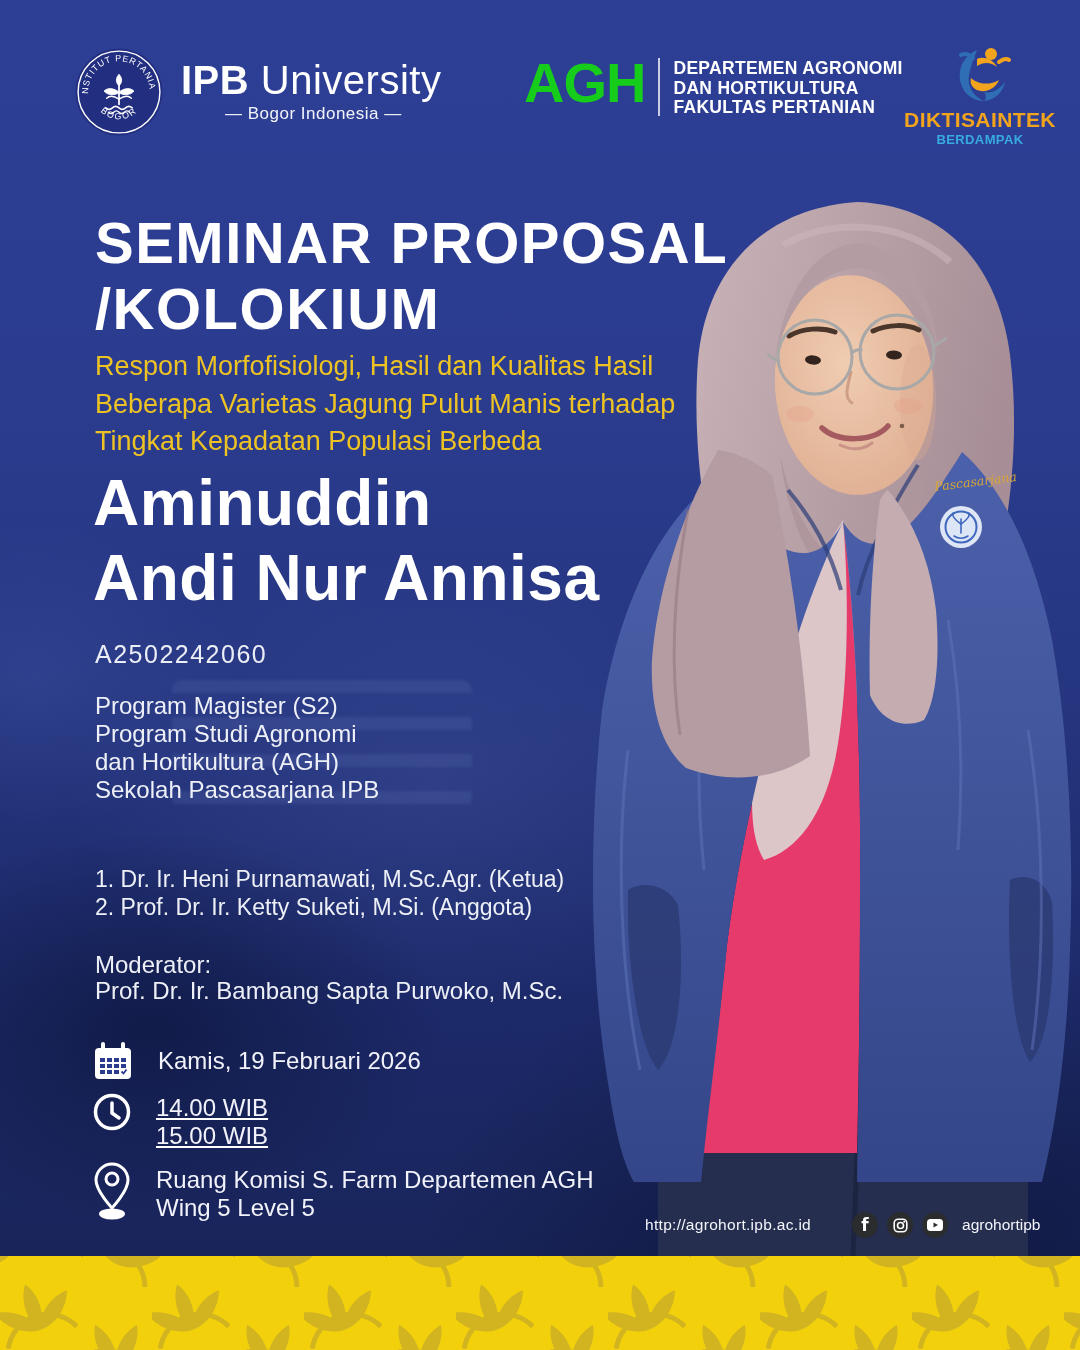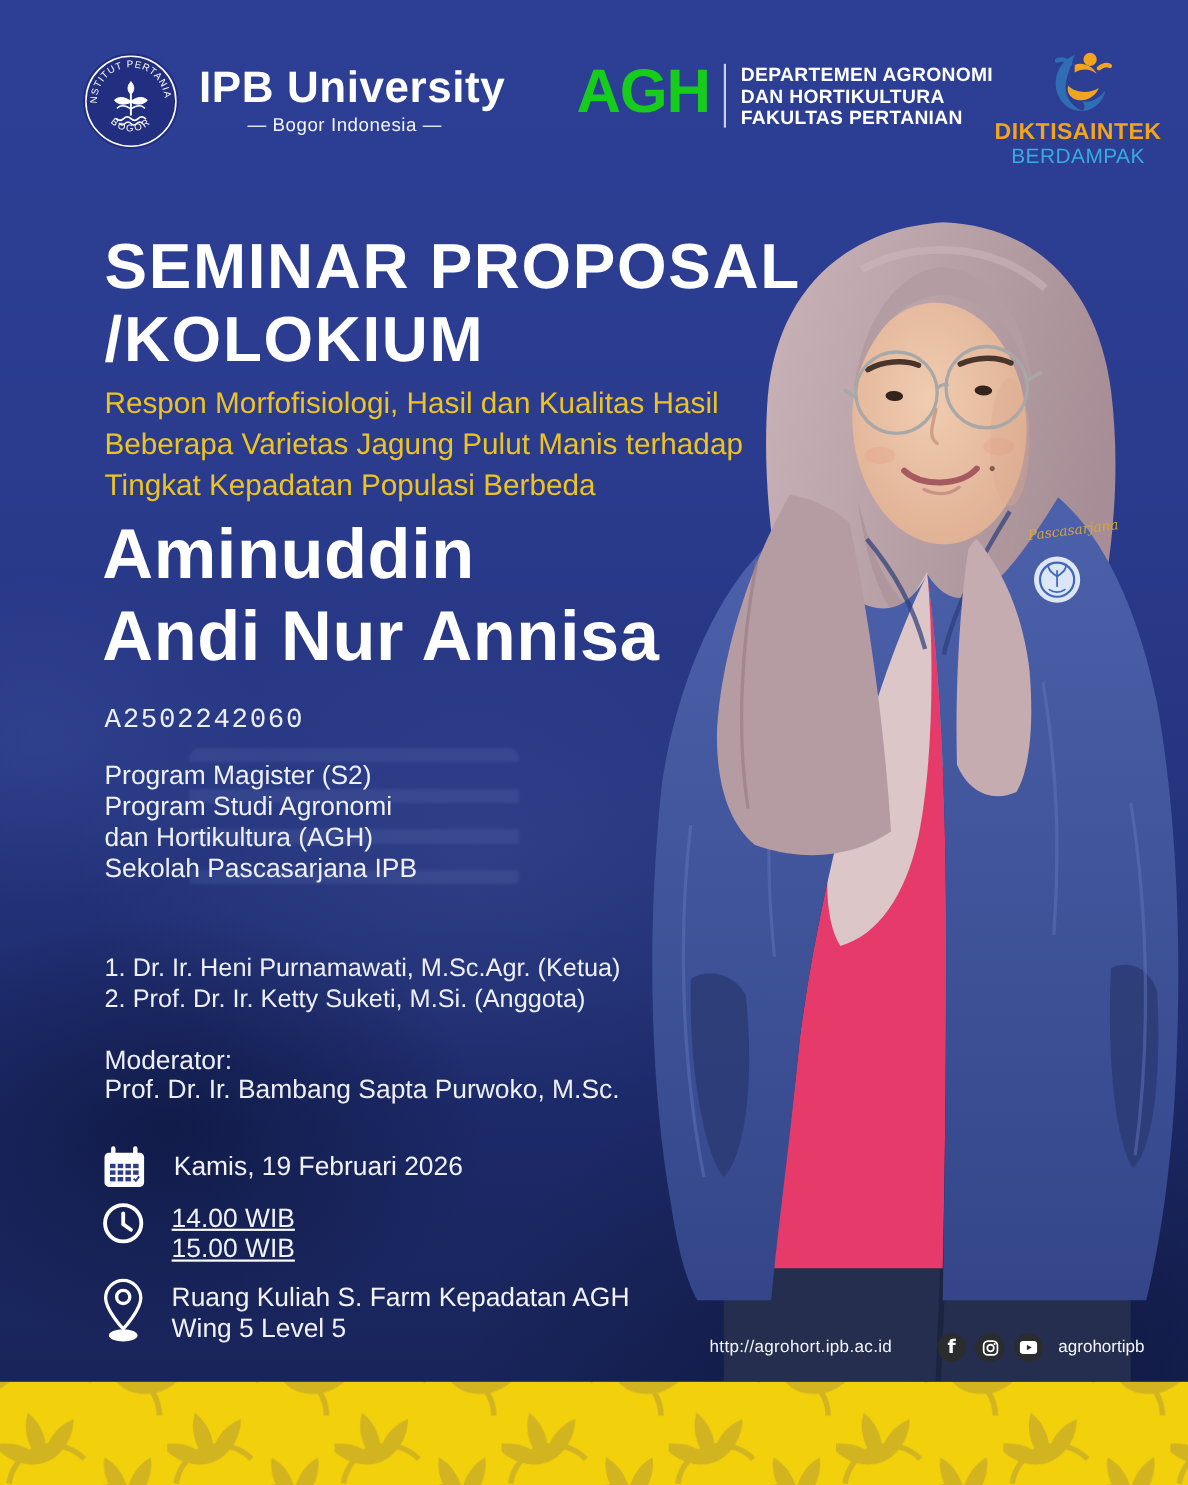--- a/index.html
+++ b/index.html
@@ -17,7 +17,7 @@
   .wordmark{left:181px;top:58px;}
   .wm-line{font-size:40px;letter-spacing:.5px;white-space:nowrap;}
   .wm-bold{font-weight:700;}
-  .wm-rest{font-weight:700;text-align:center;}
+  .wm-rest{font-weight:400;text-align:center;}
   .wm-sub{font-size:17px;font-weight:400;margin-top:1px;margin-left:44px;letter-spacing:.5px;color:#f2f4fb;}
   .agh{left:524px;top:56px;display:flex;align-items:flex-start;}
   .agh-abbr{font-size:56px;font-weight:700;line-height:.95;letter-spacing:-1px;}

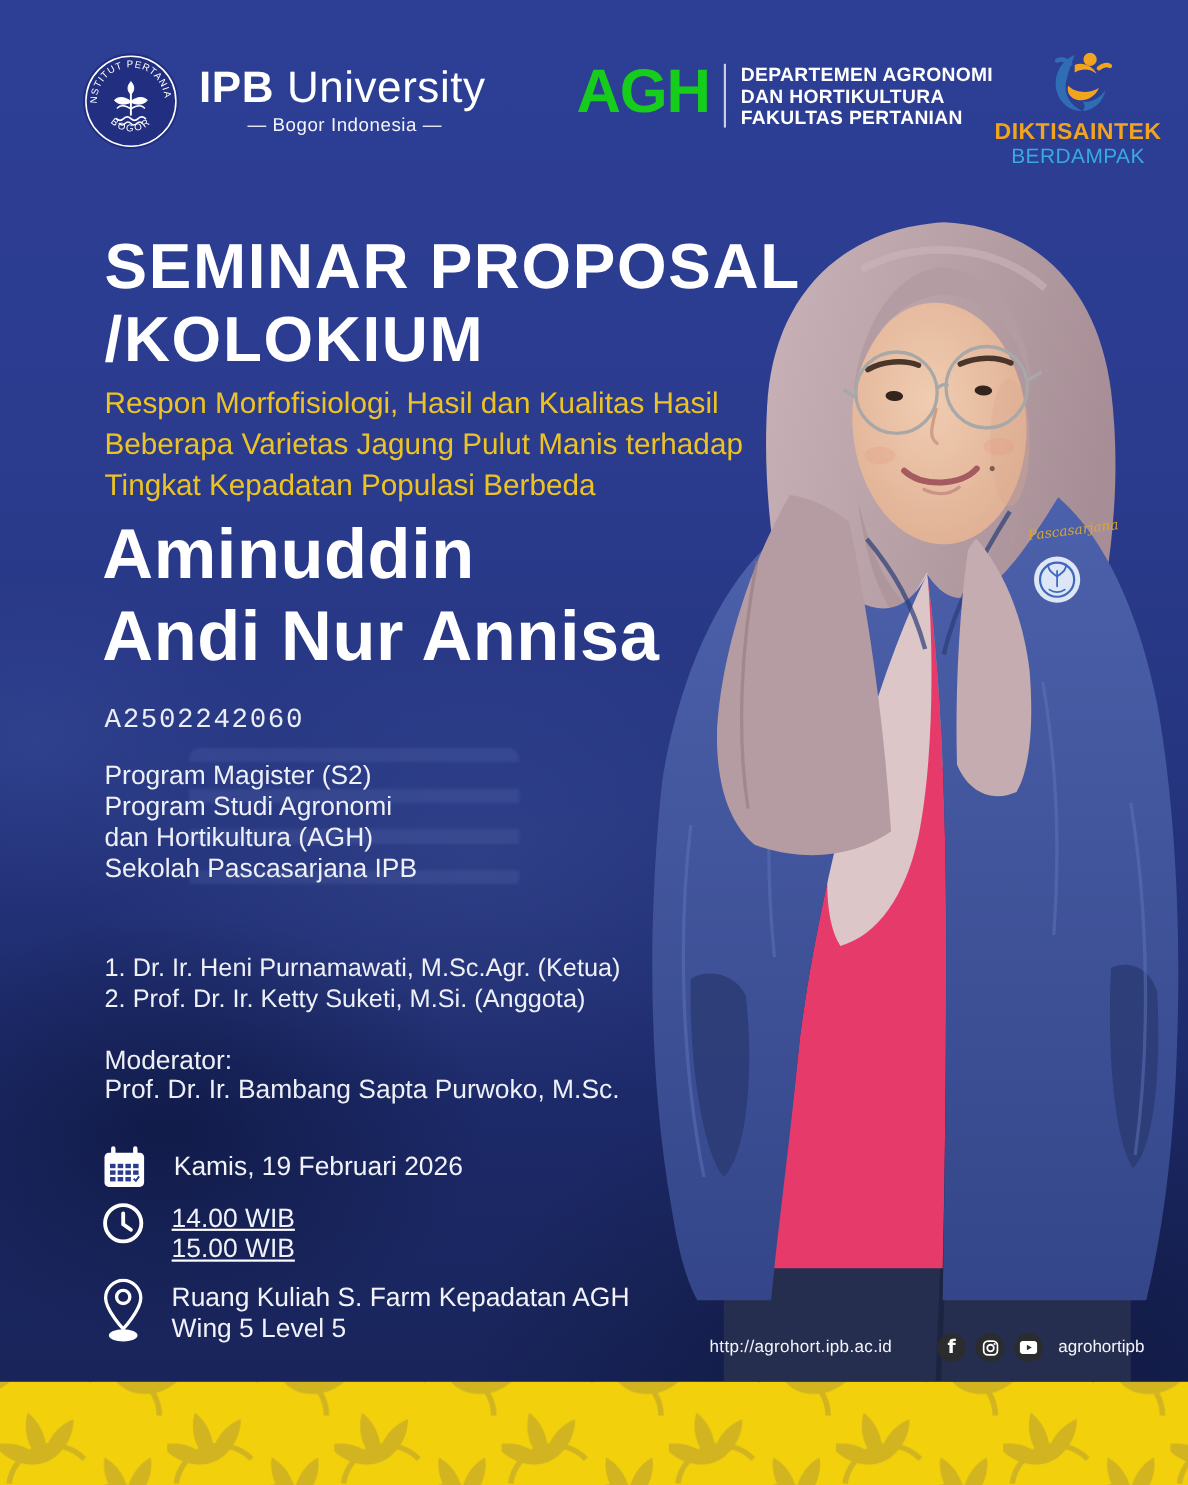--- a/index.html
+++ b/index.html
@@ -26,7 +26,7 @@
   .dikti{left:900px;top:44px;width:160px;text-align:center;}
   .dikti-icon{width:66px;height:62px;margin:0 auto;display:block;}
   .dikti-l1{font-size:21px;font-weight:700;letter-spacing:.4px;margin-top:2px;}
-  .dikti-l2{font-size:19px;font-weight:400;letter-spacing:.4px;}
+  .dikti-l2{font-size:13px;font-weight:700;letter-spacing:.4px;}
   
   .title{left:95px;top:210px;font-size:58px;font-weight:700;line-height:66px;letter-spacing:1.5px;}
   .topic{left:95px;top:348px;font-size:27px;font-weight:500;line-height:37.5px;}

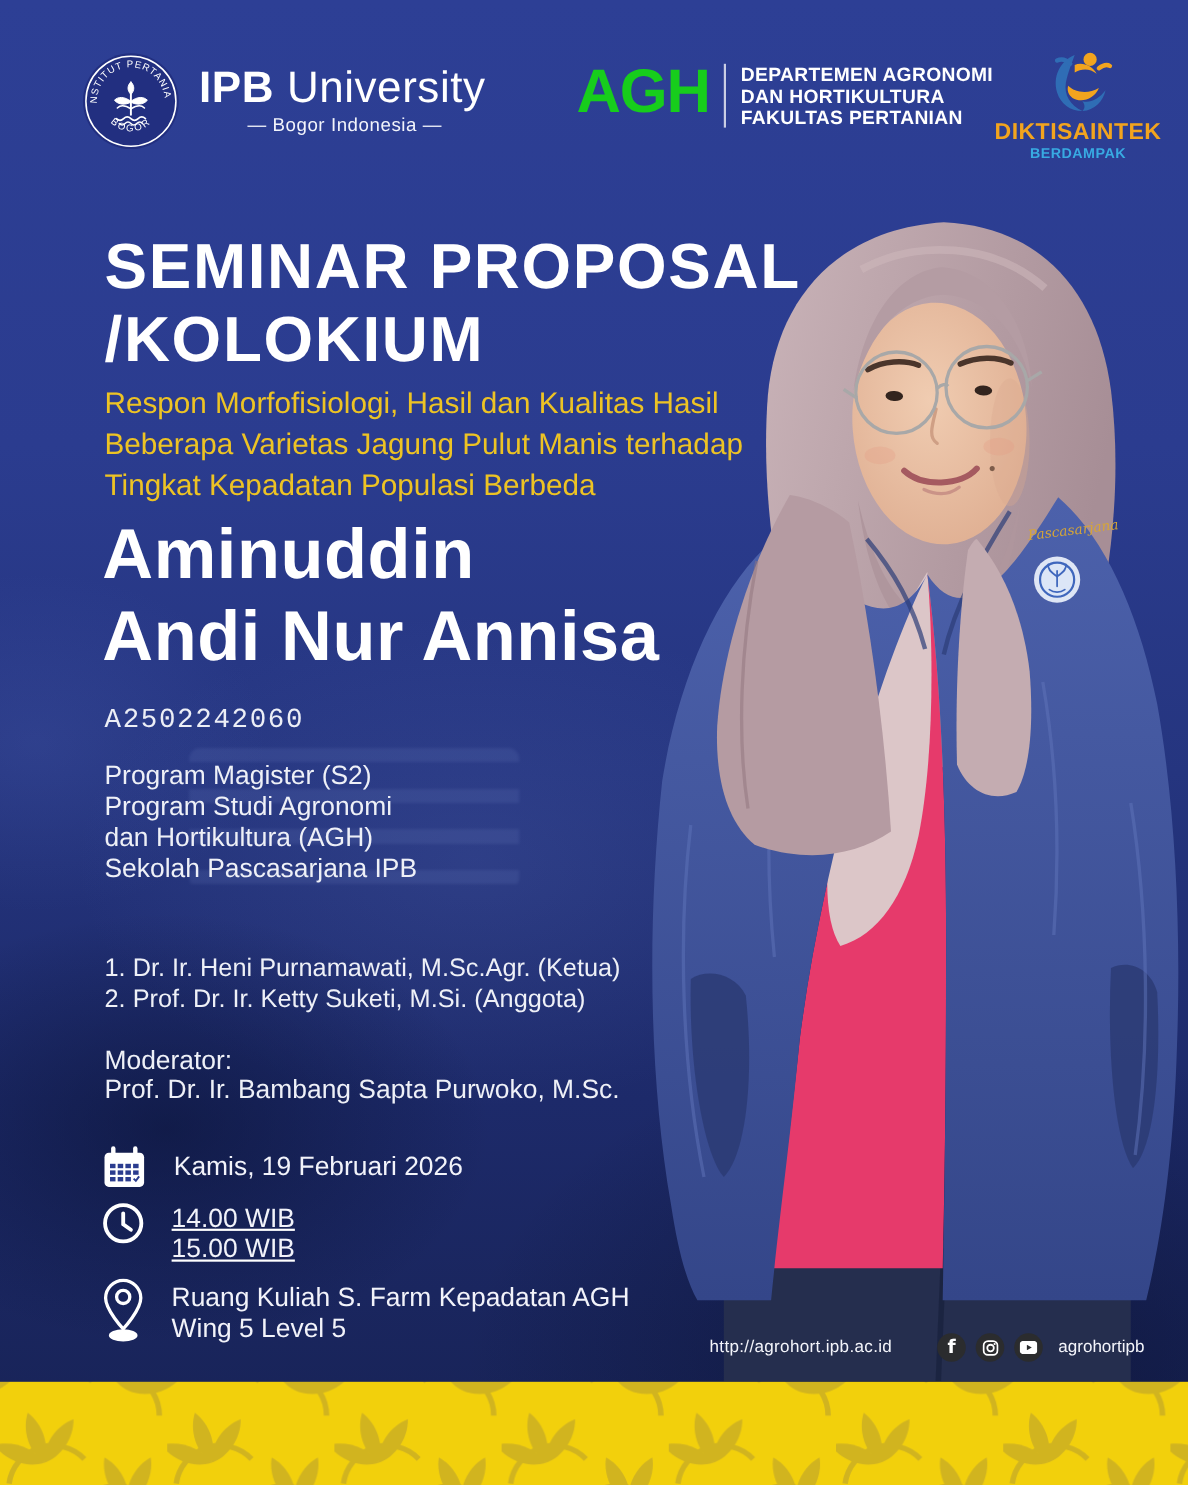--- a/index.html
+++ b/index.html
@@ -31,7 +31,7 @@
   .title{left:95px;top:210px;font-size:58px;font-weight:700;line-height:66px;letter-spacing:1.5px;}
   .topic{left:95px;top:348px;font-size:27px;font-weight:500;line-height:37.5px;}
   .name{left:93px;top:466px;font-size:64px;font-weight:700;line-height:75px;letter-spacing:.5px;}
-  .sid{left:95px;top:640px;font-family:Liberation Mono, monospace;font-size:25px;letter-spacing:1.5px;color:#eceef6;}
+  .sid{left:95px;top:640px;font-family:Liberation Sans, sans-serif;font-size:25px;letter-spacing:1.5px;color:#eceef6;}
   .program{left:95px;top:692px;font-size:24px;line-height:28px;color:#eef0f7;}
   .komisi-h{left:95px;top:838px;font-size:24px;color:#eef0f7;text-decoration:underline;text-underline-offset:5px;}
   .komisi{left:95px;top:866px;font-size:23px;line-height:27.5px;color:#eef0f7;}

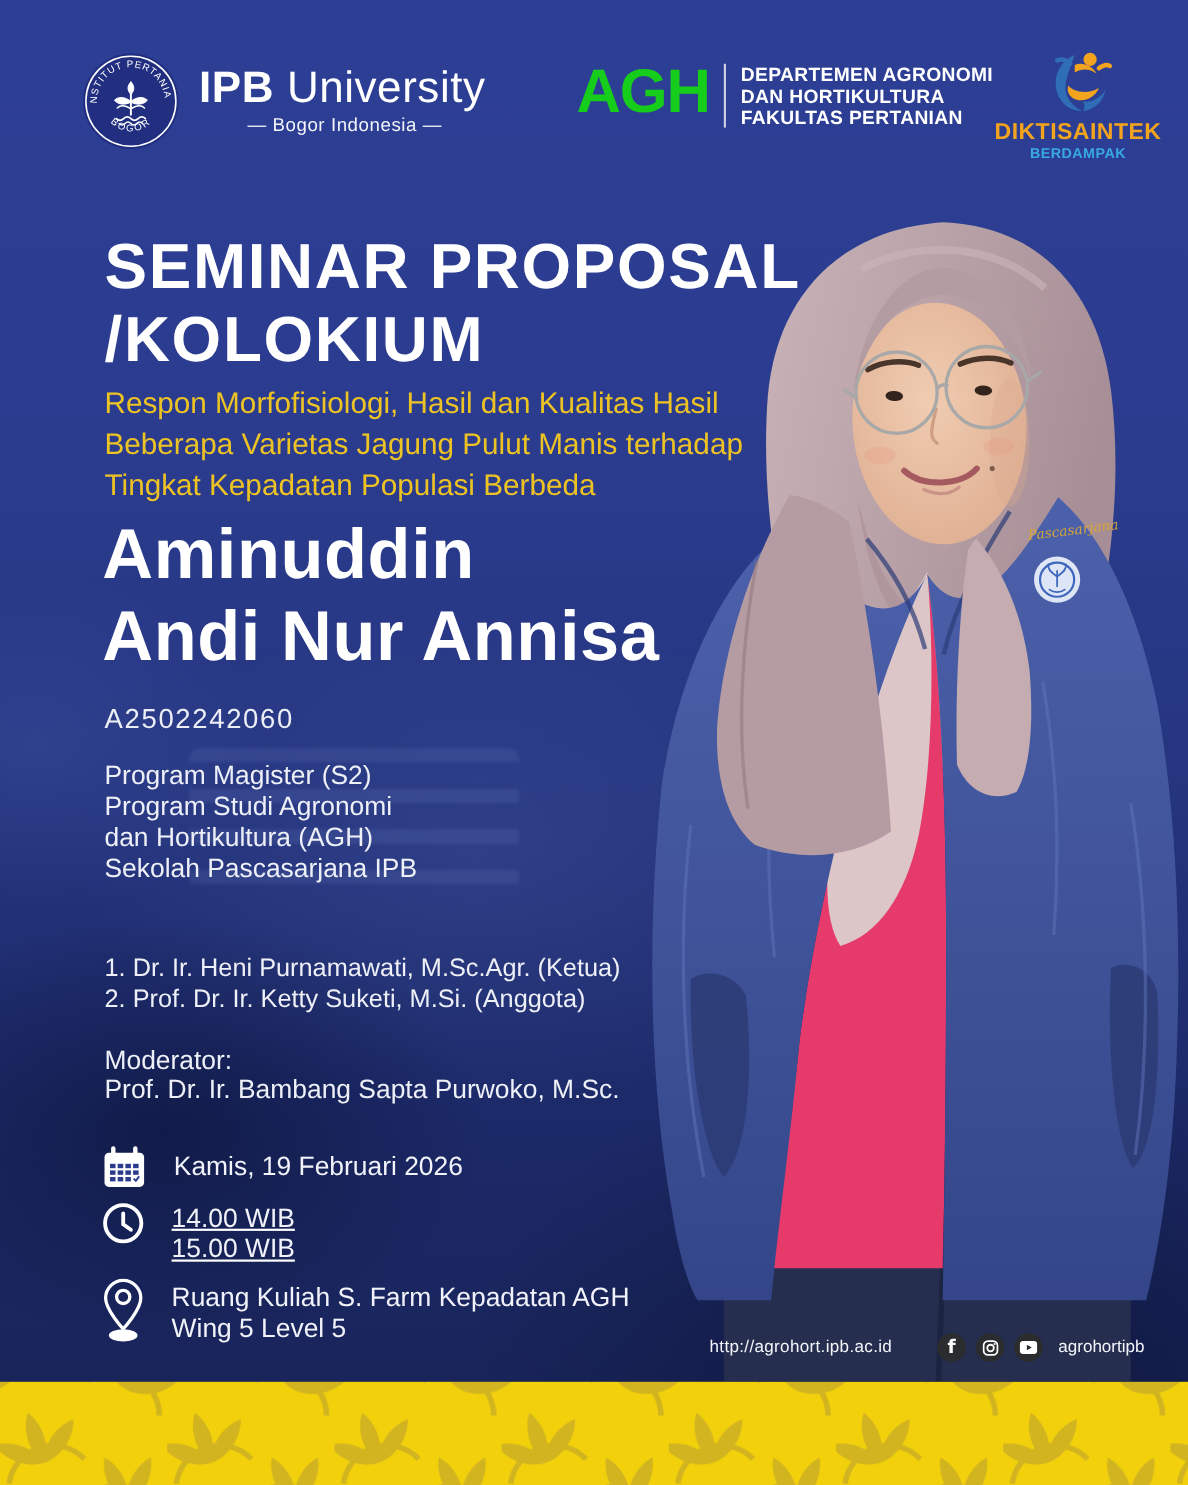--- a/index.html
+++ b/index.html
@@ -282,7 +282,7 @@
       <ellipse cx="20" cy="52" rx="13" ry="5.5" fill="#ffffff"></ellipse>
     </svg>
     <div class="stext">
-      <div>Ruang Kuliah S. Farm Kepadatan AGH</div>
+      <div>Ruang Komisi S. Farm Departemen AGH</div>
       <div>Wing 5 Level 5</div>
     </div>
   </div>

